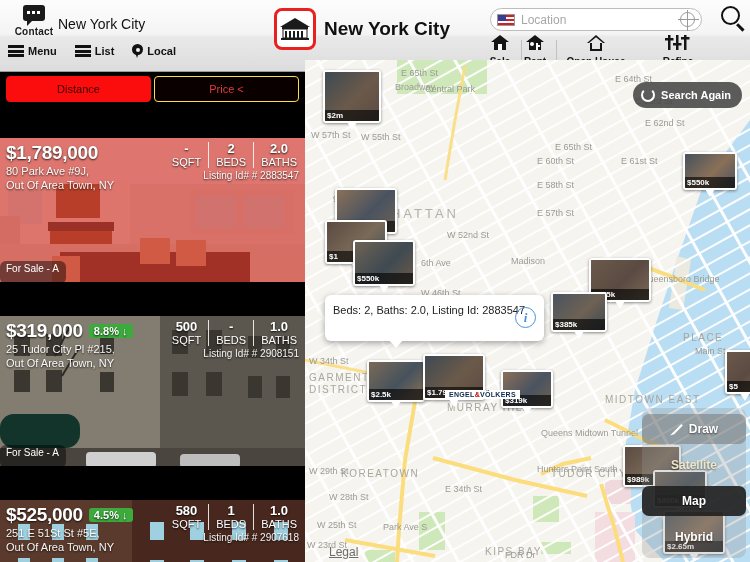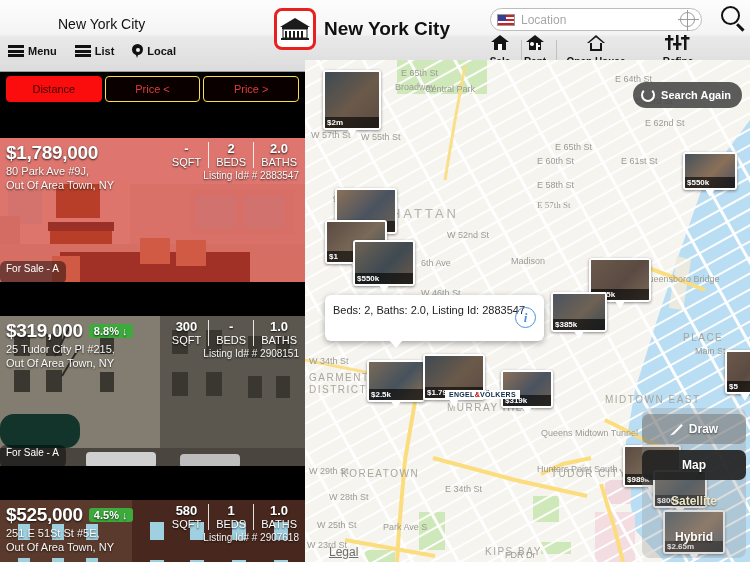--- a/index.html
+++ b/index.html
@@ -171,6 +171,12 @@
 
   <div class="header">
 
+    <div class="contact-btn">
+      <div class="chat-bubble">
+        <div class="chat-dots"></div>
+      </div>
+      <div class="contact-label">Contact</div>
+    </div>
 
     <div class="city-label">New York City</div>
 

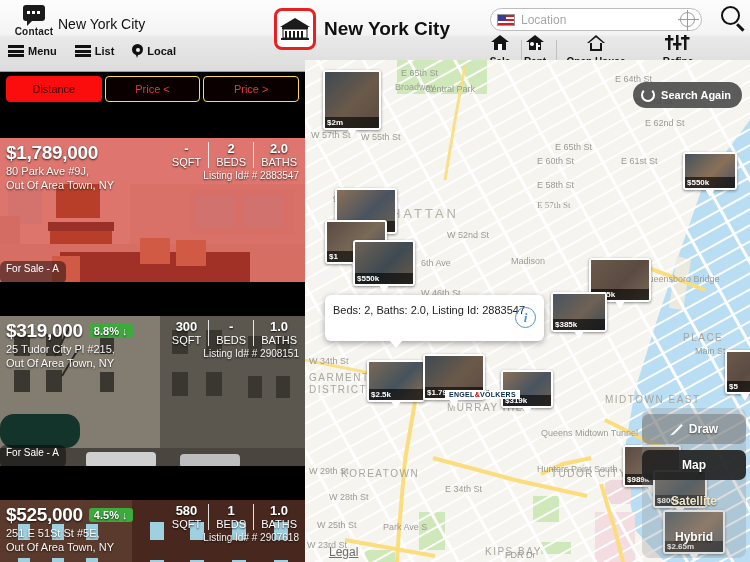--- a/index.html
+++ b/index.html
@@ -274,7 +274,6 @@
     <div class="sortbar">
       <div class="sortbtn active">Distance</div>
       <div class="sortbtn">Price &lt;</div>
-      <div class="sortbtn">Price &gt;</div>
     </div>
 
     <div class="card selected" style="height:146px;">

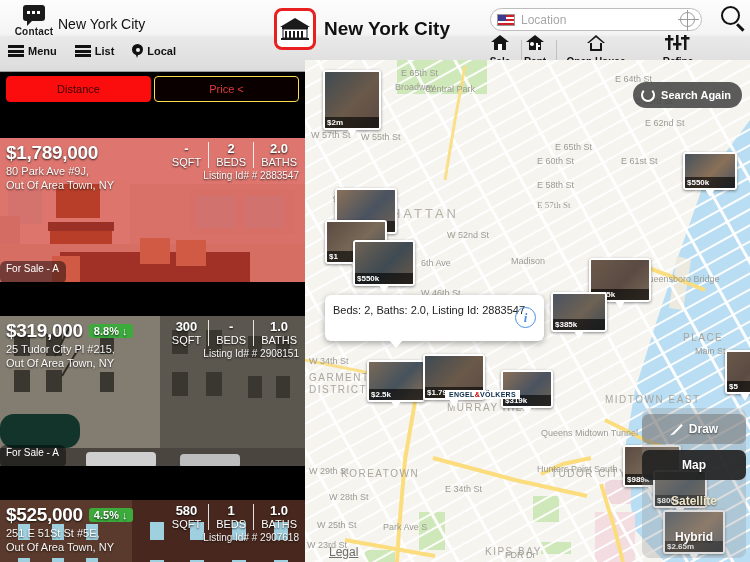--- a/index.html
+++ b/index.html
@@ -613,7 +613,7 @@
 
     <div id="map-pins">
         <div class="pin" style="left: 18px; top: 10px;">
-          <div class="thumb" style="width: 58px; height: 60px; background: rgb(107, 90, 74);">
+          <div class="thumb" style="width: 58px; height: 53px; background: rgb(107, 90, 74);">
             <div style="position: absolute; inset: 0px; background: linear-gradient(135deg, rgb(63, 74, 82) 0%, rgb(107, 90, 74) 55%, rgb(90, 74, 66) 100%);"></div>
             <div class="plabel">$2m</div>
           </div>

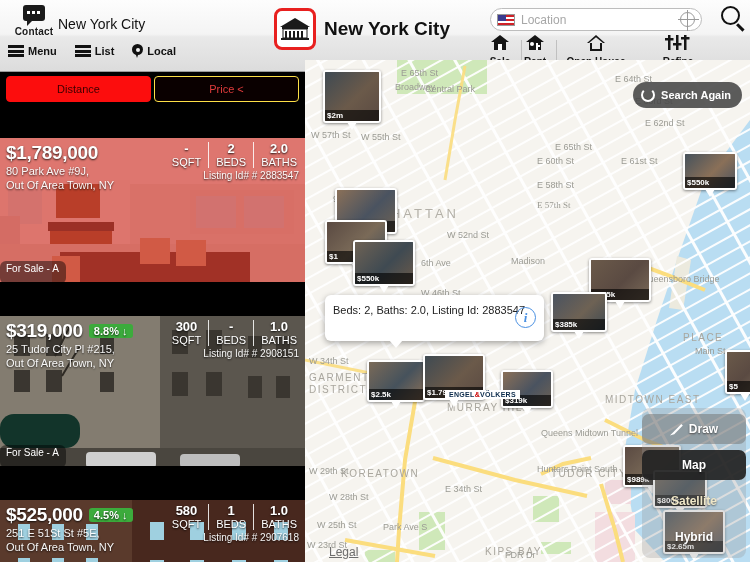--- a/index.html
+++ b/index.html
@@ -582,7 +582,7 @@
         <div class="maplabel " style="left: 232px; top: 96px;">E 60th St</div>
         <div class="maplabel " style="left: 250px; top: 82px;">E 65th St</div>
         <div class="maplabel " style="left: 232px; top: 120px;">E 58th St</div>
-        <div class="maplabel " style="left: 232px; top: 140px; font-family: Liberation Serif, serif;">E 57th St</div>
+        <div class="maplabel " style="left: 232px; top: 148px;">E 57th St</div>
         <div class="maplabel " style="left: 6px; top: 70px;">W 57th St</div>
         <div class="maplabel " style="left: 56px; top: 72px;">W 55th St</div>
         <div class="maplabel " style="left: 142px; top: 170px;">W 52nd St</div>

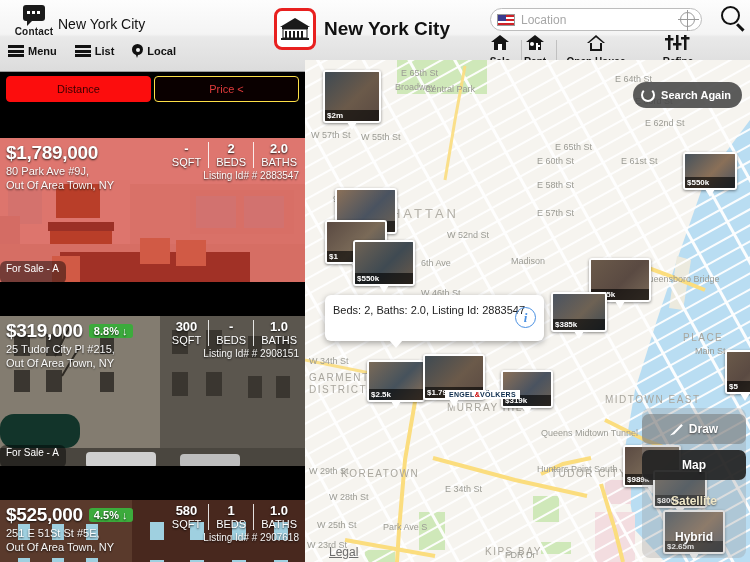--- a/index.html
+++ b/index.html
@@ -366,7 +366,7 @@
       <div class="stats">
         <div class="cols">
           <div class="c">
-              <div class="v">300</div>
+              <div class="v">500</div>
               <div class="k">SQFT</div>
             </div>
           <div class="c">

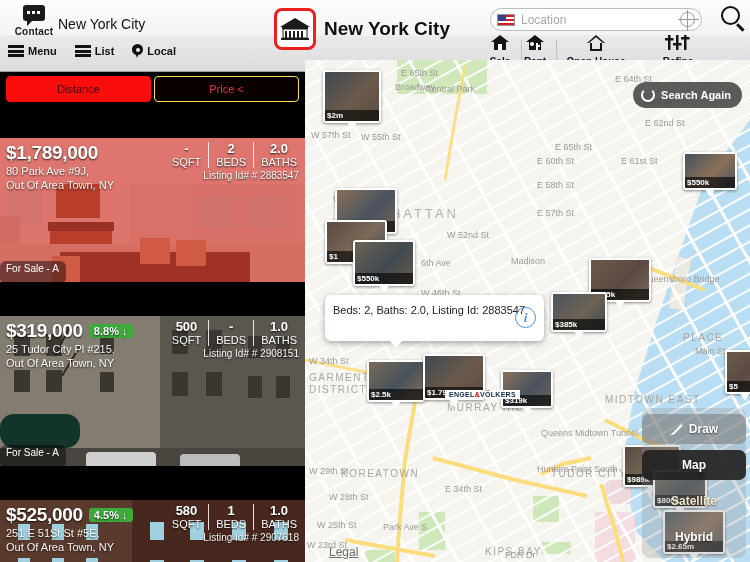--- a/index.html
+++ b/index.html
@@ -734,8 +734,8 @@
           <span class="pencil"></span>
           <span>Draw</span>
         </div>
+        <div class="mt-item" style="color:#efe7c8;">Satellite</div>
         <div class="mt-item boxed">Map</div>
-        <div class="mt-item" style="color:#efe7c8;">Satellite</div>
         <div class="mt-item">Hybrid</div>
       </div>
     </div>

